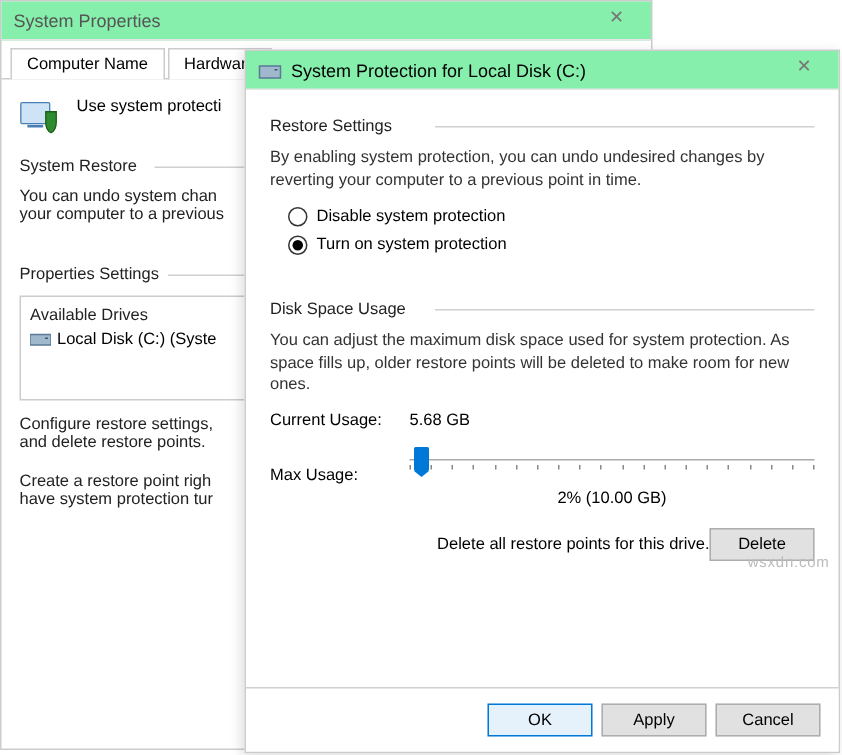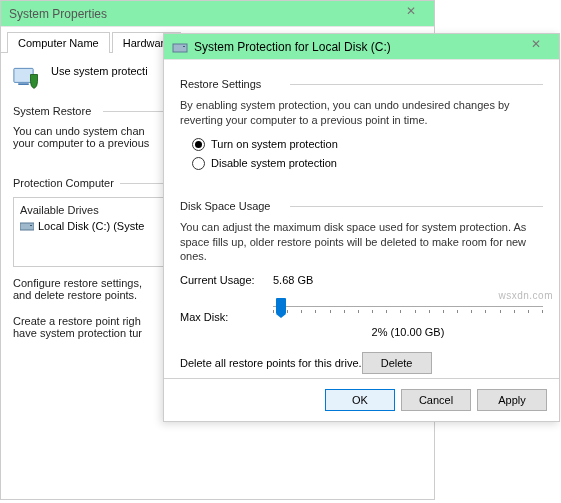--- a/index.html
+++ b/index.html
@@ -38,7 +38,7 @@
 
   
   .win-front {
-    position: absolute; left: 163px; top: 33px; width: 397px; height: 389px;
+    position: absolute; left: 163px; top: 33px; width: 397px; height: 469px;
     border: 1px solid #ccc; background: #fff; box-shadow: -2px 2px 8px rgba(0,0,0,0.15);
   }
   .win-front .titlebar { border-bottom: 1px solid #e5e5e5; }

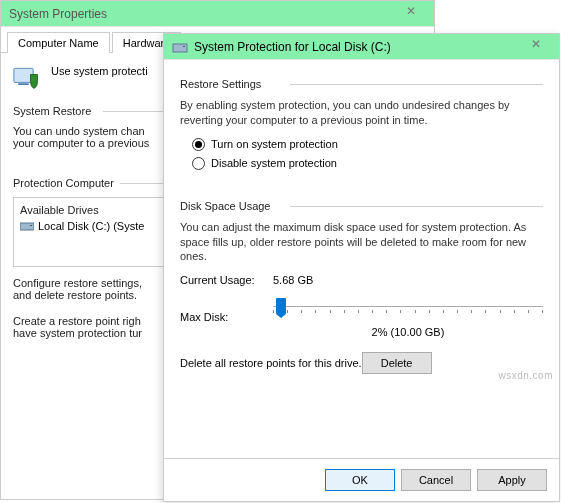--- a/index.html
+++ b/index.html
@@ -138,12 +138,12 @@
     <div class="section-text">By enabling system protection, you can undo undesired changes by reverting your computer to a previous point in time.</div>
 
     <div class="radio-row">
+      <span class="radio"></span>
+      <span>Disable system protection</span>
+    </div>
+    <div class="radio-row">
       <span class="radio checked"></span>
       <span>Turn on system protection</span>
-    </div>
-    <div class="radio-row">
-      <span class="radio"></span>
-      <span>Disable system protection</span>
     </div>
 
     <div style="height:16px;"></div>

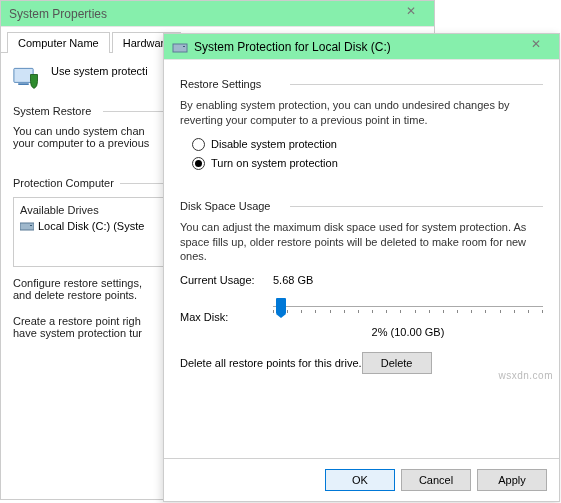--- a/index.html
+++ b/index.html
@@ -104,7 +104,7 @@
 
     <div style="height:28px;"></div>
 
-    <div class="group-title"><span>Protection Computer</span></div>
+    <div class="group-title"><span>Properties Settings</span></div>
     <div class="drives-box">
       <div class="drive-header">Available Drives</div>
       <div class="drive-item">

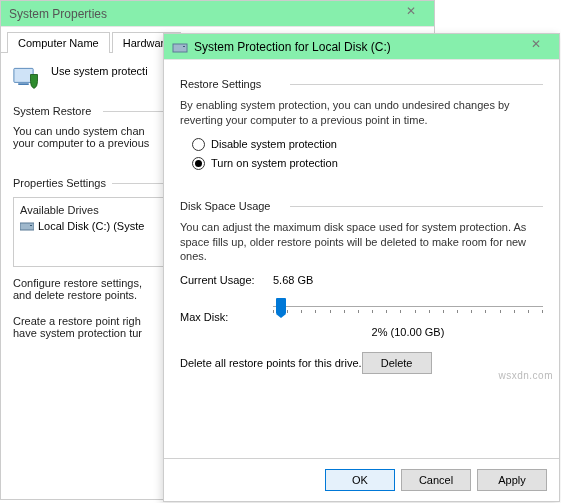--- a/index.html
+++ b/index.html
@@ -154,7 +154,7 @@
       <div>Current Usage:</div>
       <div>5.68 GB</div>
 
-      <div>Max Disk:</div>
+      <div>Max Usage:</div>
       <div>
         <div class="slider-wrap">
           <div class="slider-track"></div>

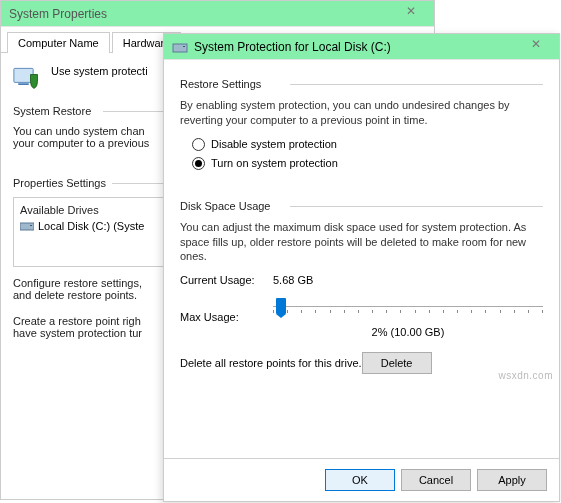--- a/index.html
+++ b/index.html
@@ -64,7 +64,7 @@
   .slider-thumb::after { content:""; position:absolute; bottom:-4px; left:0; border-left:5px solid transparent; border-right:5px solid transparent; border-top:4px solid #0078d7; }
   .slider-label { text-align: center; font-size: 11px; margin-top: 4px; }
   
-  .delete-row { display: flex; align-items: center; justify-content: flex-start; margin-top: 14px; }
+  .delete-row { display: flex; align-items: center; justify-content: flex-end; margin-top: 14px; }
   .btn { min-width: 70px; height: 22px; border: 1px solid #adadad; background: #e1e1e1; font-size: 11px; padding: 0 12px; display: inline-flex; align-items: center; justify-content: center; }
   .btn.default { border: 1px solid #0078d7; background: #e5f1fb; }
   

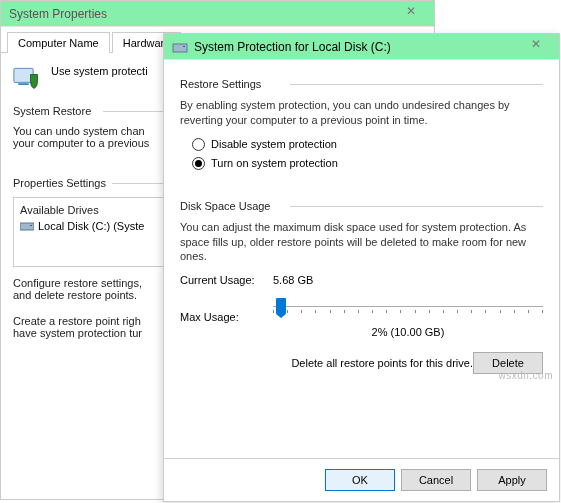--- a/index.html
+++ b/index.html
@@ -194,8 +194,8 @@
 
   <div class="dlg-buttons">
     <span class="btn default">OK</span>
+    <span class="btn">Apply</span>
     <span class="btn">Cancel</span>
-    <span class="btn">Apply</span>
   </div>
 
   <div class="watermark">wsxdn.com</div>

